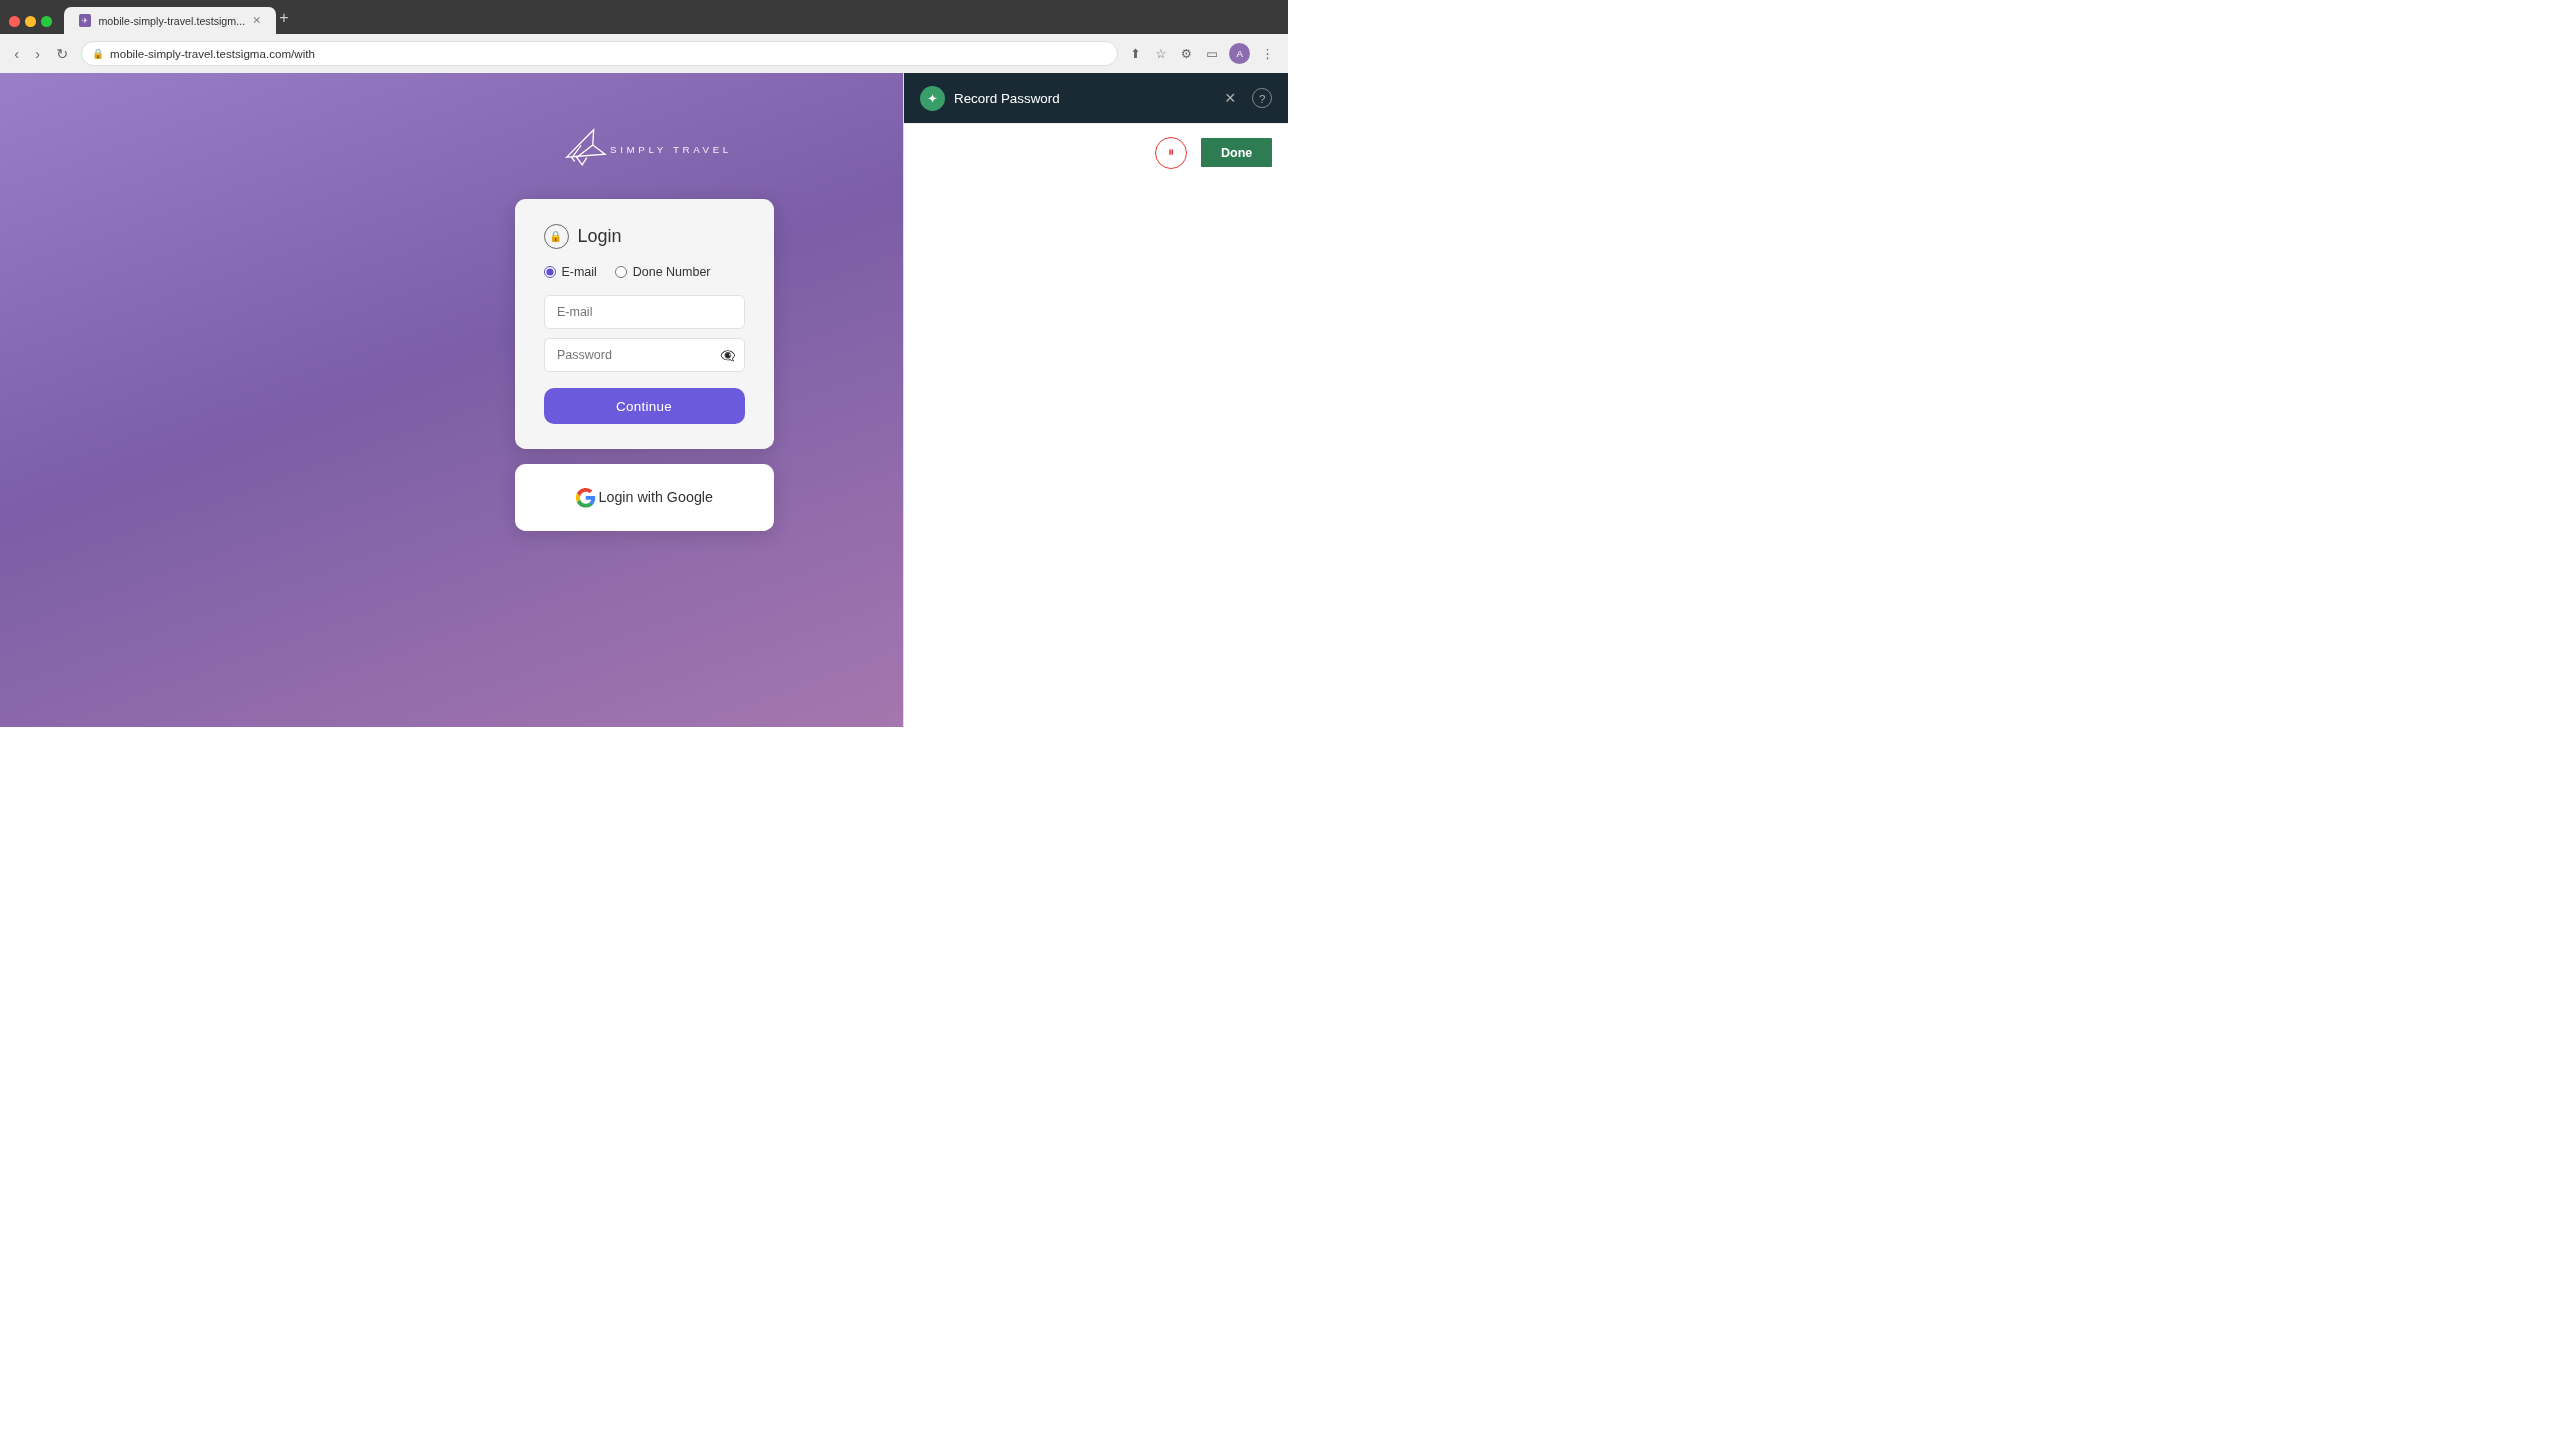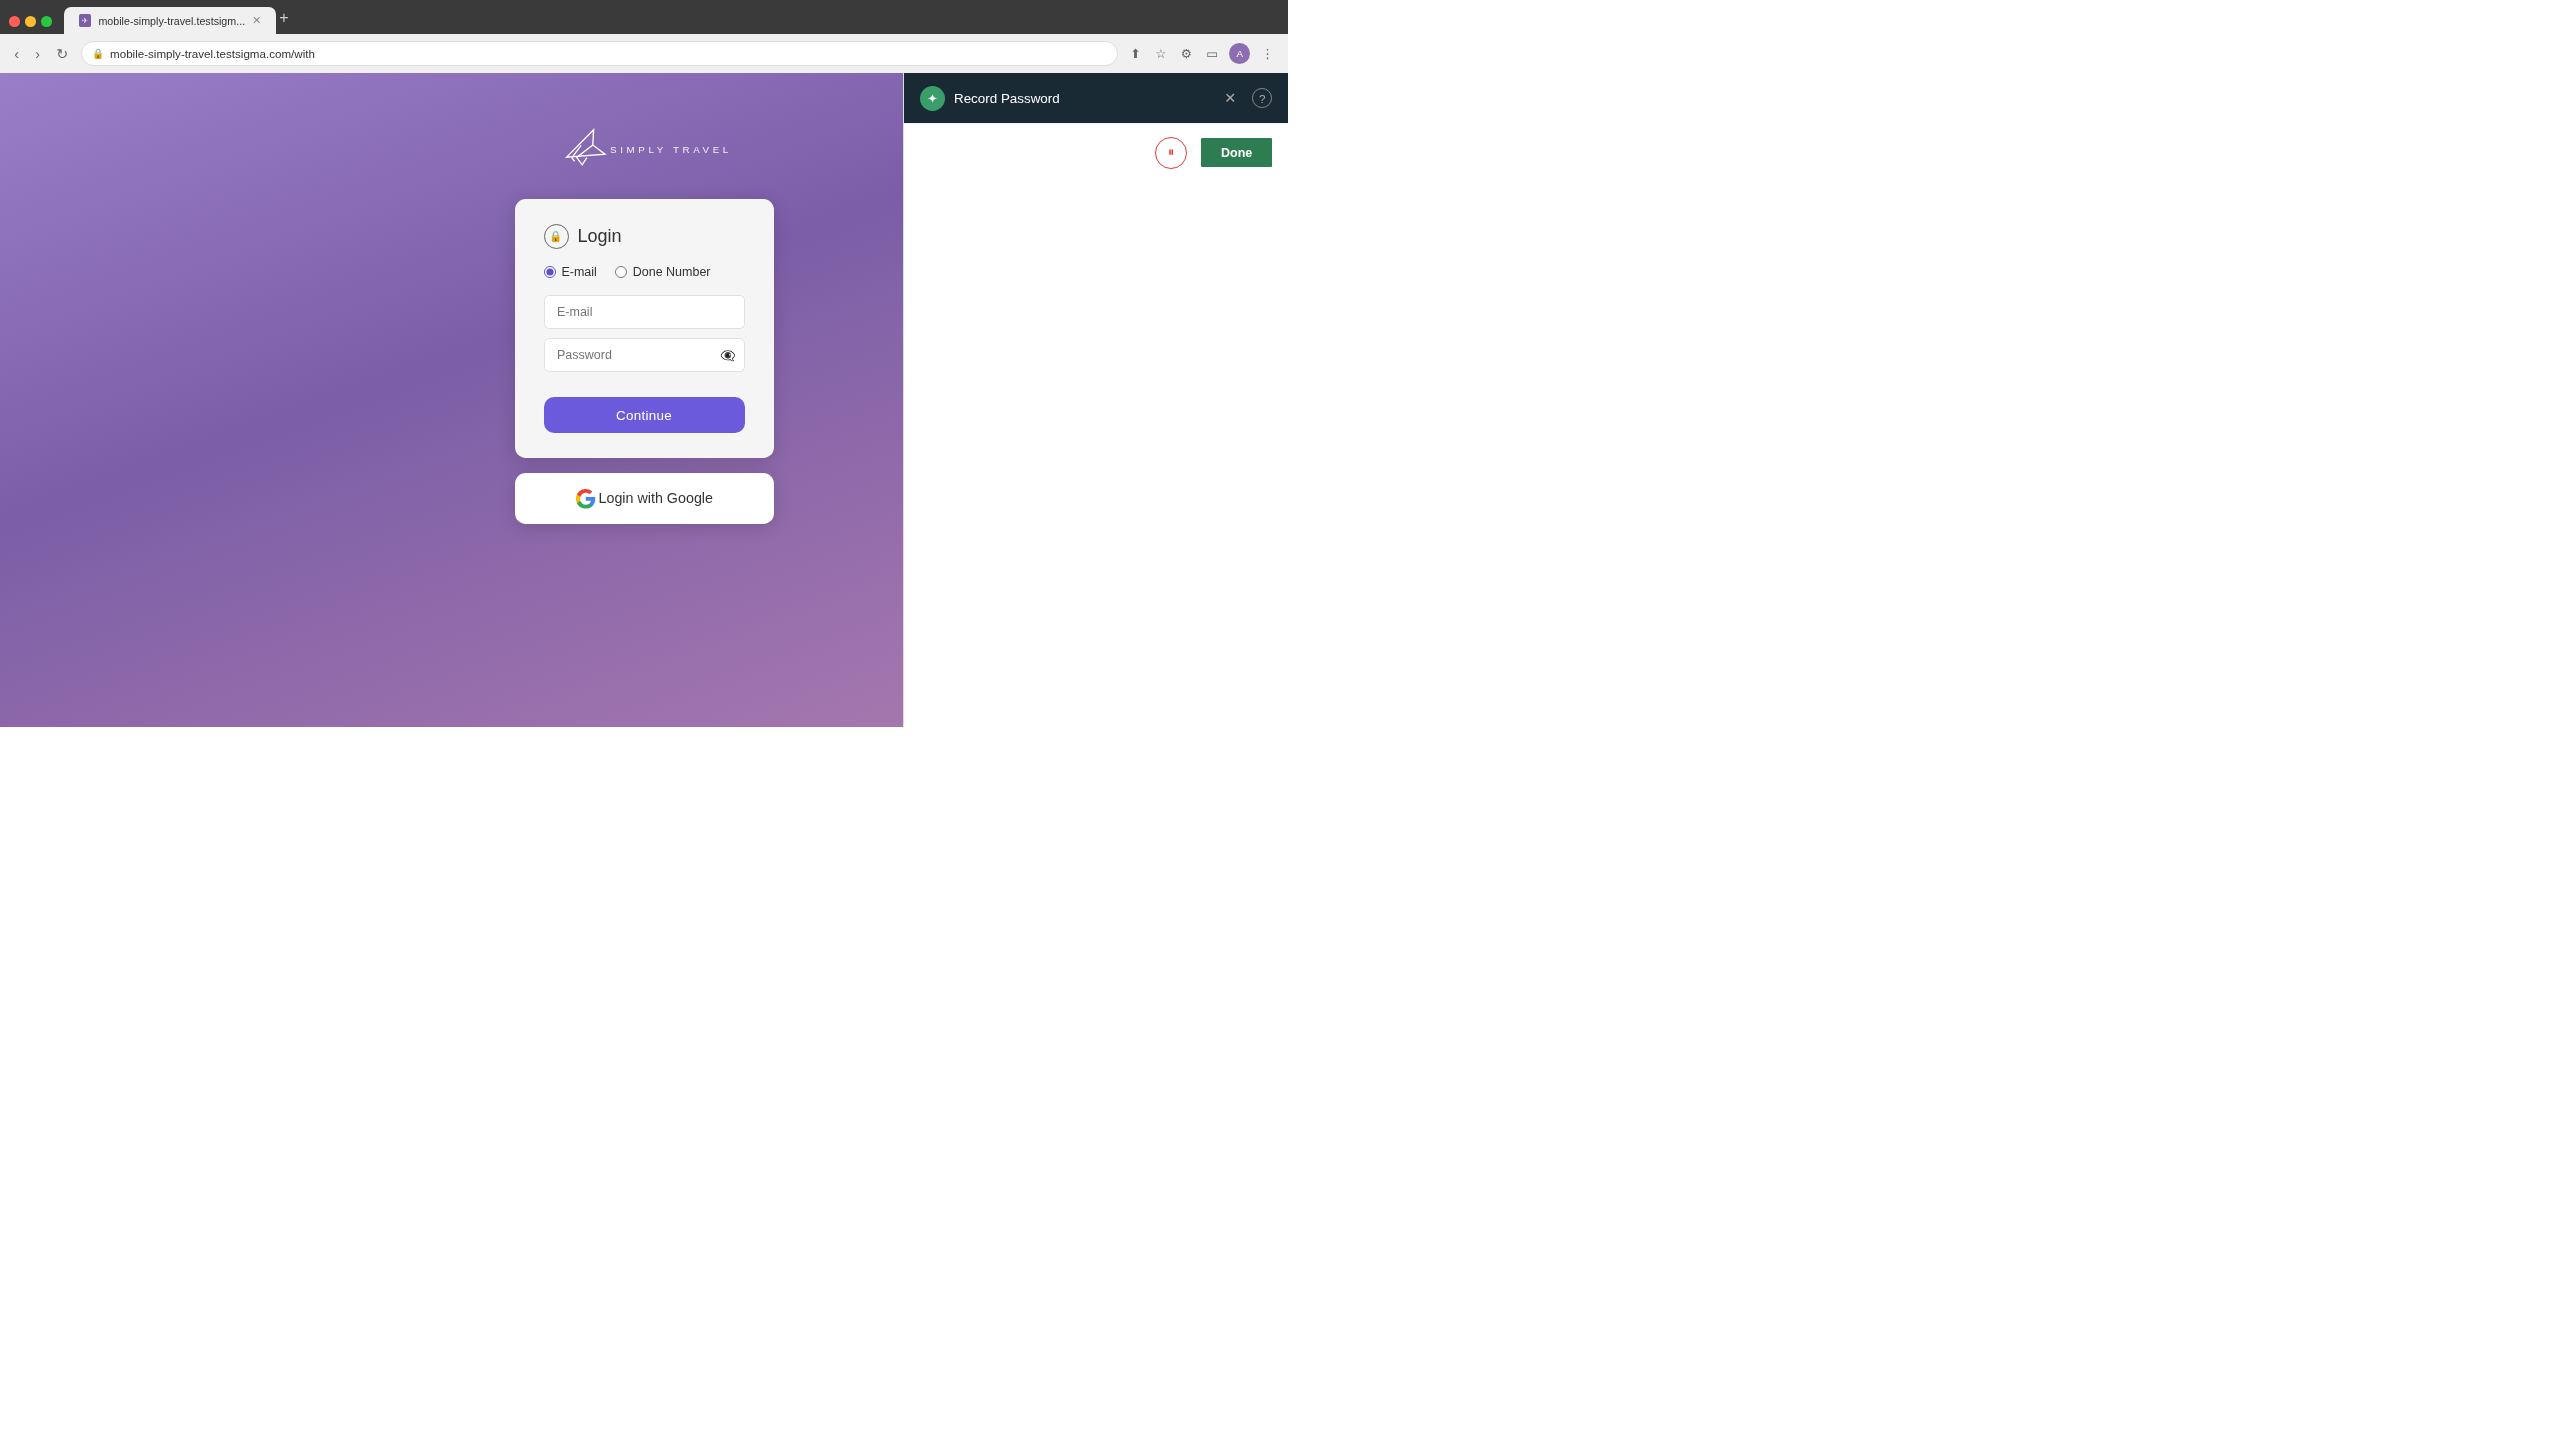--- a/index.html
+++ b/index.html
@@ -251,7 +251,7 @@
 
     .password-wrapper {
       position: relative;
-      margin-bottom: 25px;
+      margin-bottom: 16px;
     }
 
     .password-wrapper .input-field {

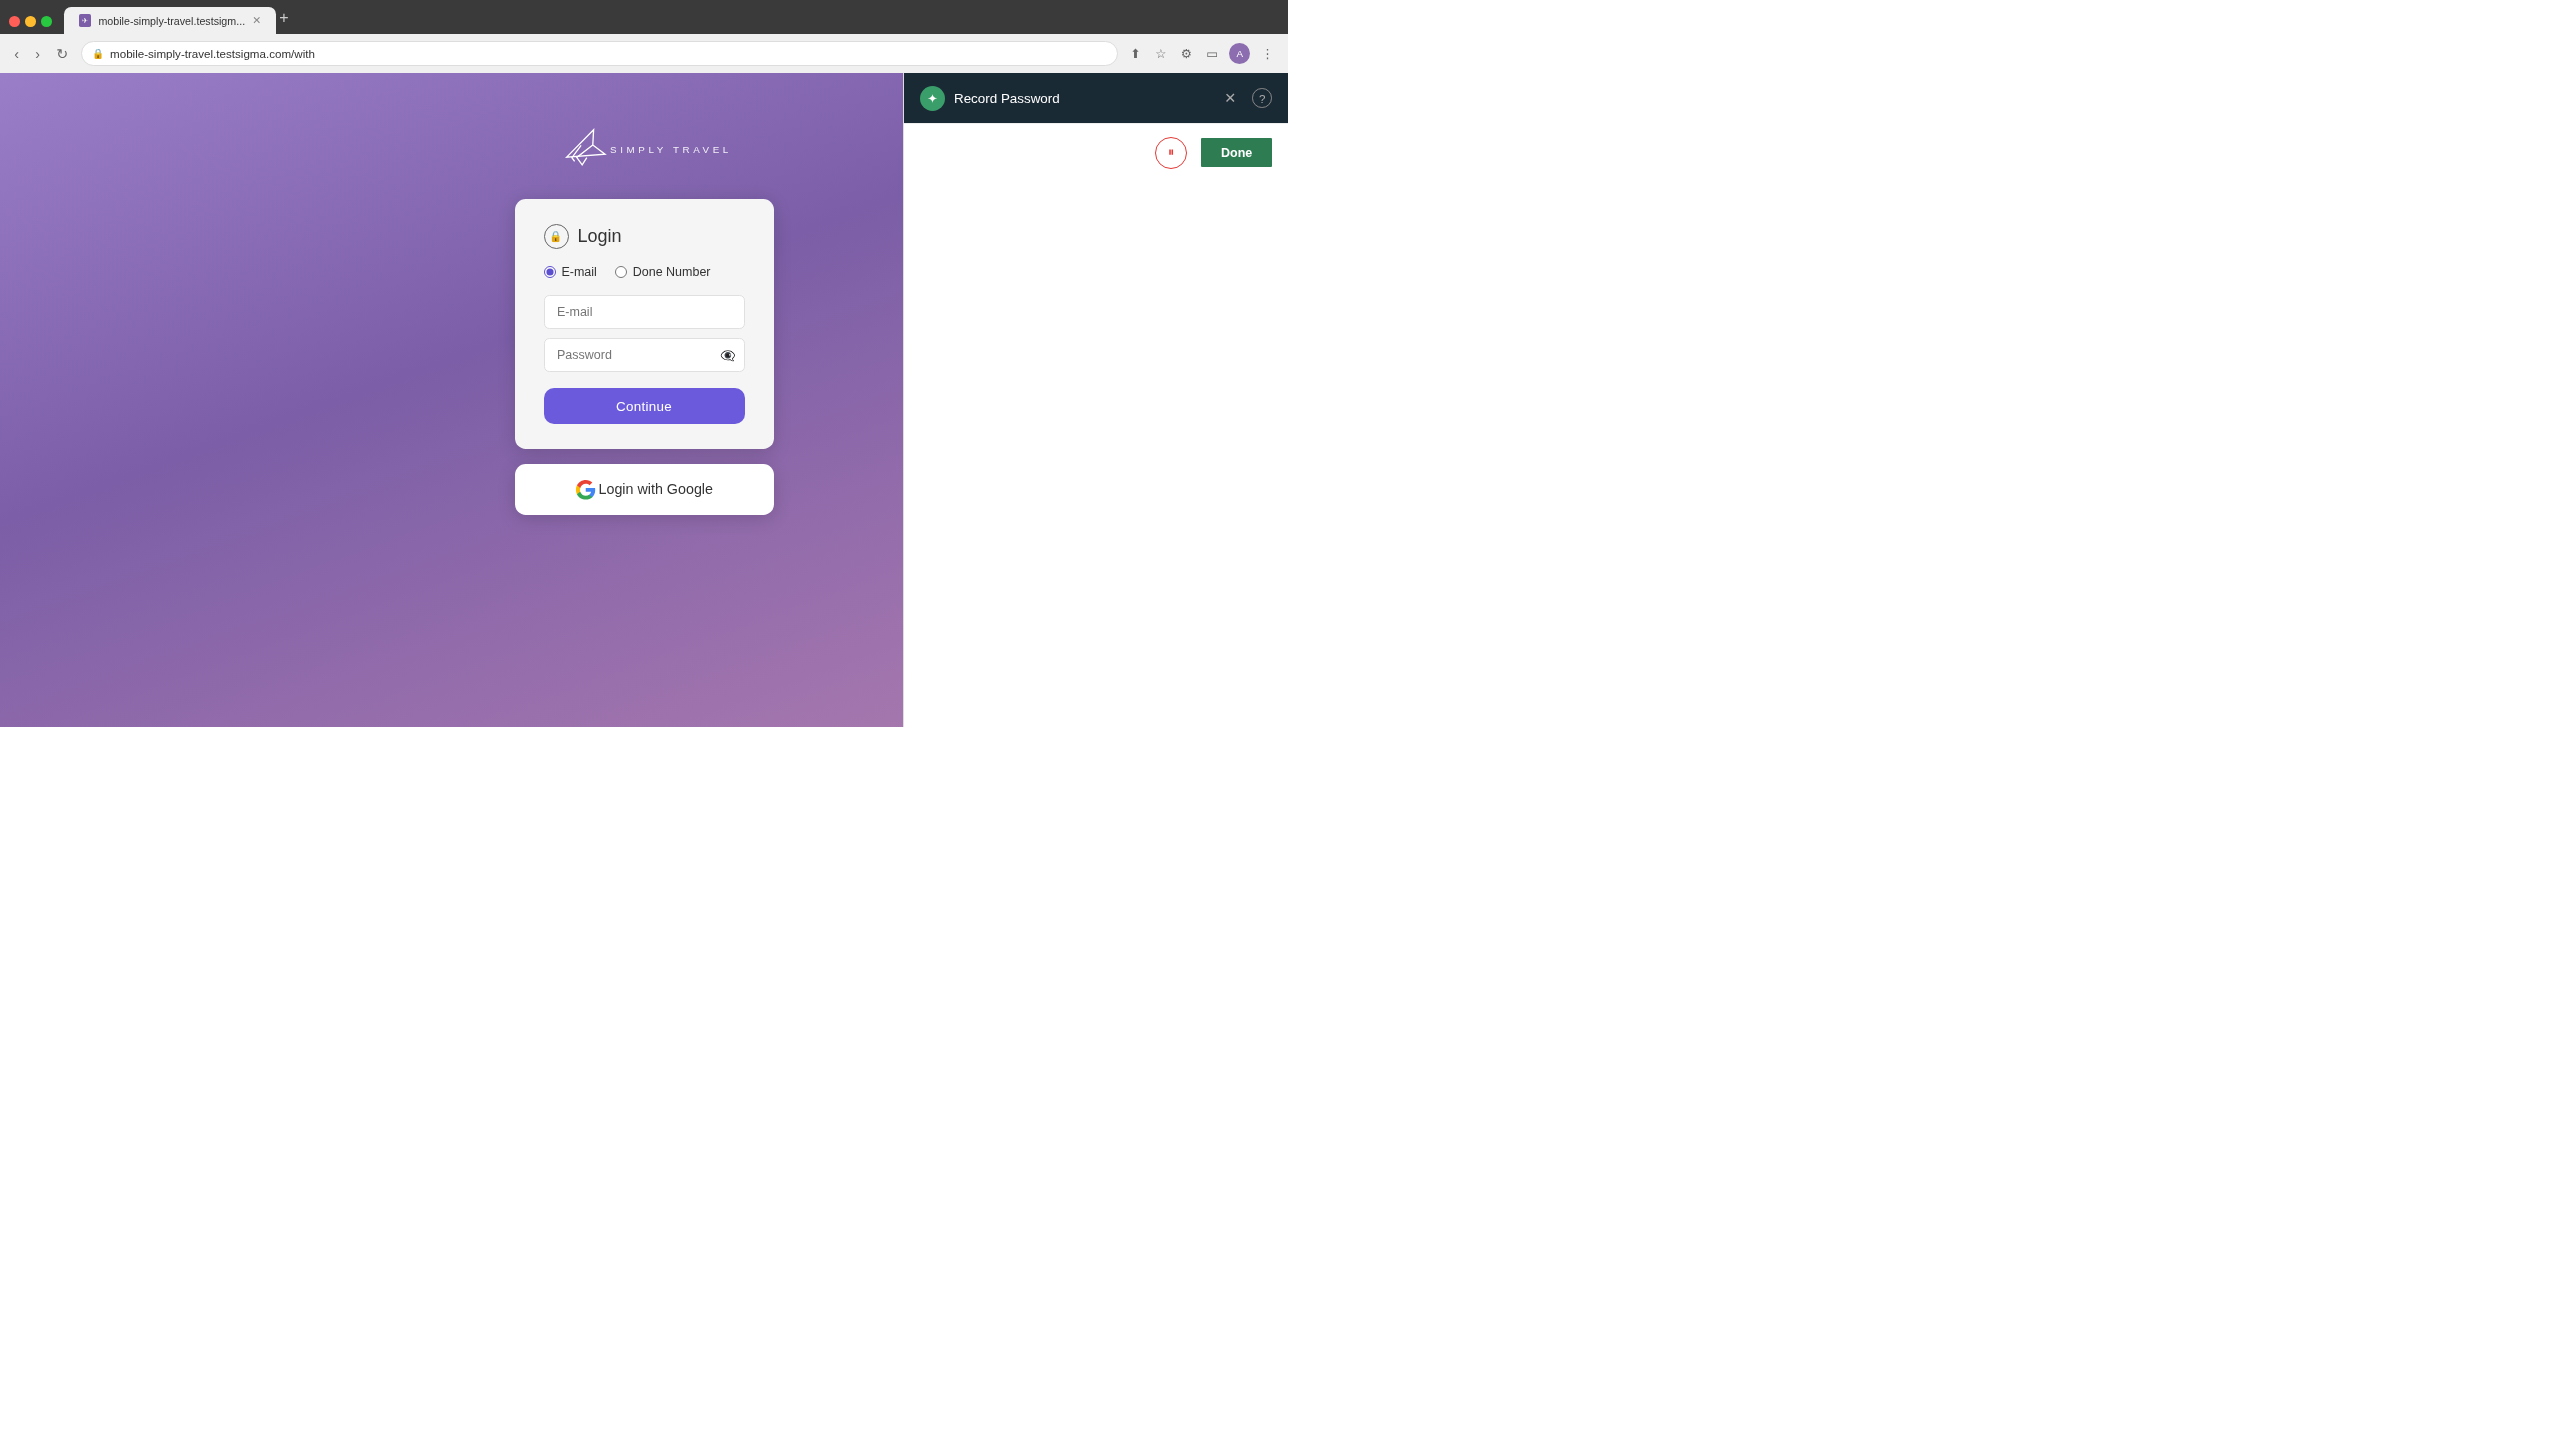--- a/index.html
+++ b/index.html
@@ -286,7 +286,7 @@
     .google-btn {
       background: white;
       border-radius: 10.7px;
-      padding: 15px 25px;
+      padding: 23px 25px;
       width: 259px;
       display: flex;
       align-items: center;

